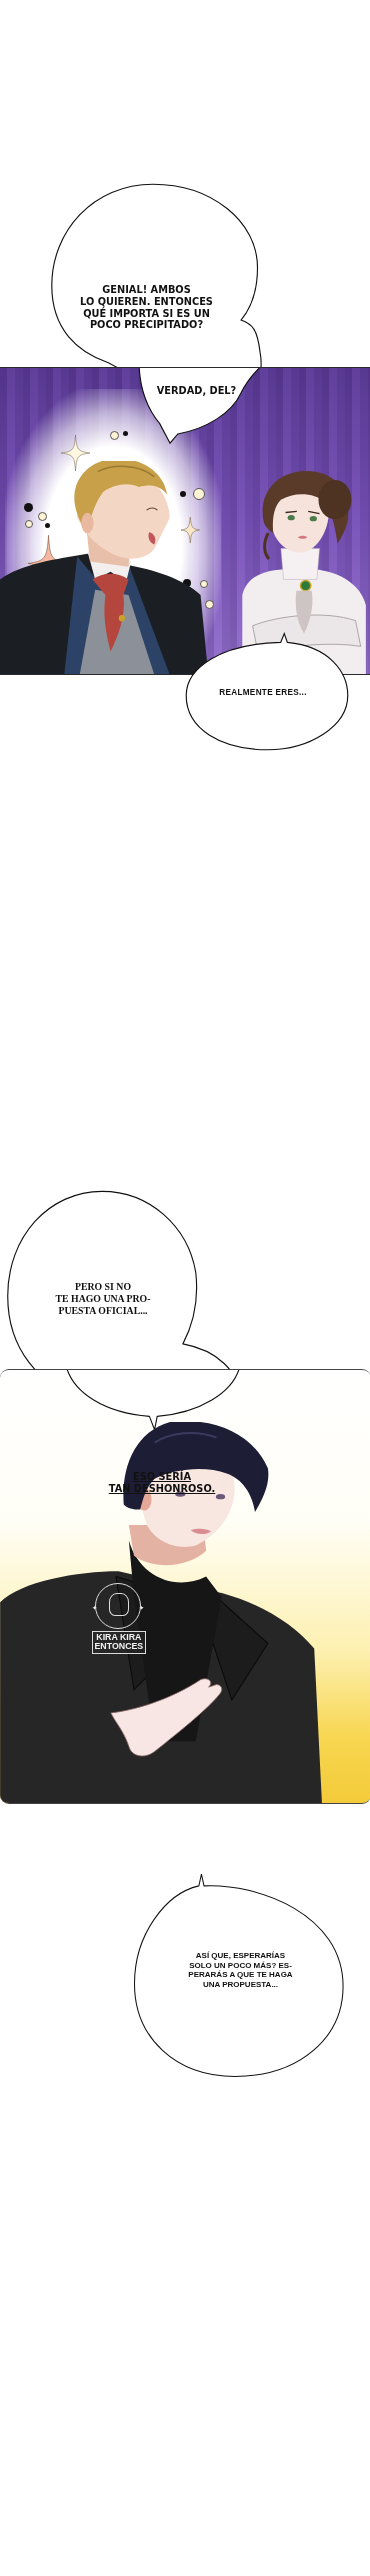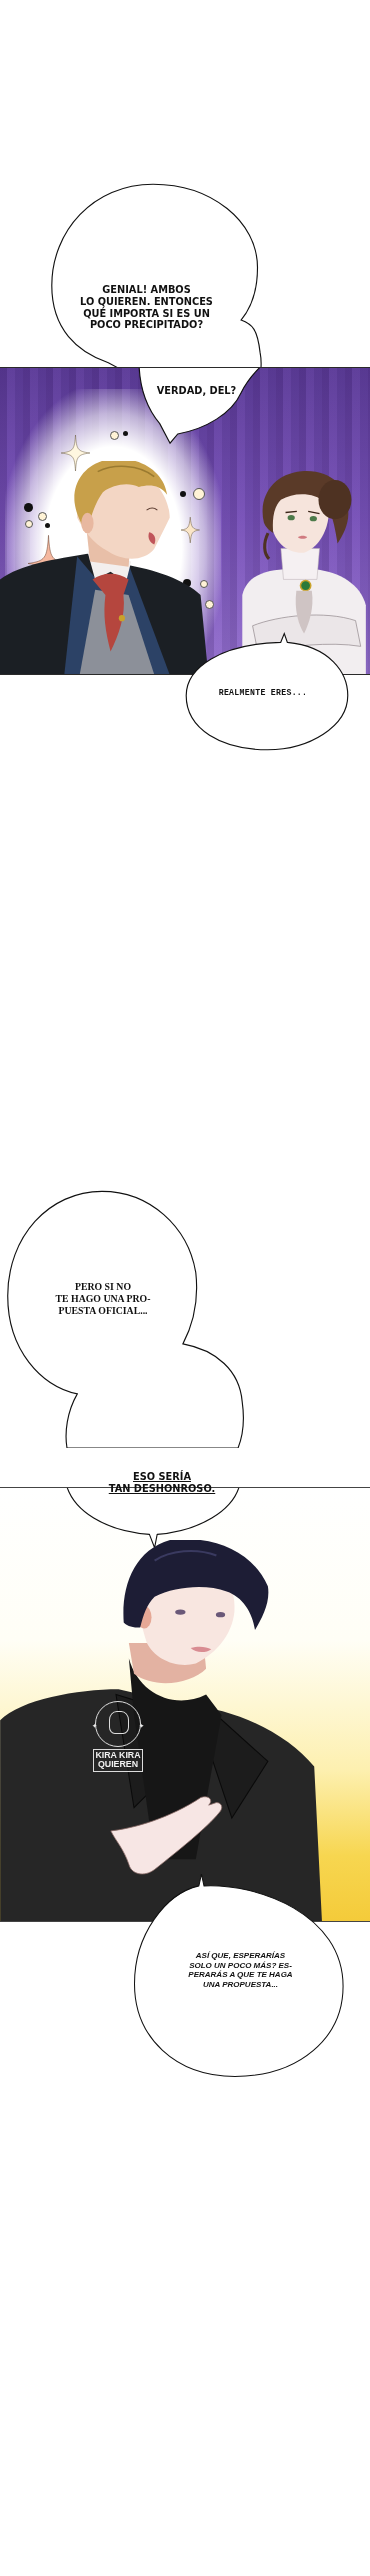--- a/index.html
+++ b/index.html
@@ -149,7 +149,7 @@
 <svg class="abs" style="left:180px;top:631px" width="191" height="124" viewBox="0 0 370 240">
   <path d="M 195 22 L 202 5 L 208 22 C 290 30 325 80 325 125 C 325 185 250 230 170 230 C 80 230 12 190 12 125 C 12 70 80 25 195 22 Z" fill="#ffffff" stroke="#111" stroke-width="2.2"></path>
 </svg>
-<div class="bubble-text" style="left:201px;top:688px;width:124px;font-size:8.2px;font-family:Liberation Mono, monospace;letter-spacing:0.3px;">
+<div class="bubble-text" style="left:201px;top:688px;width:124px;font-size:8.2px;font-family:Liberation Sans, sans-serif;letter-spacing:0.3px;">
   <div>REALMENTE ERES...</div>
 </div>
 

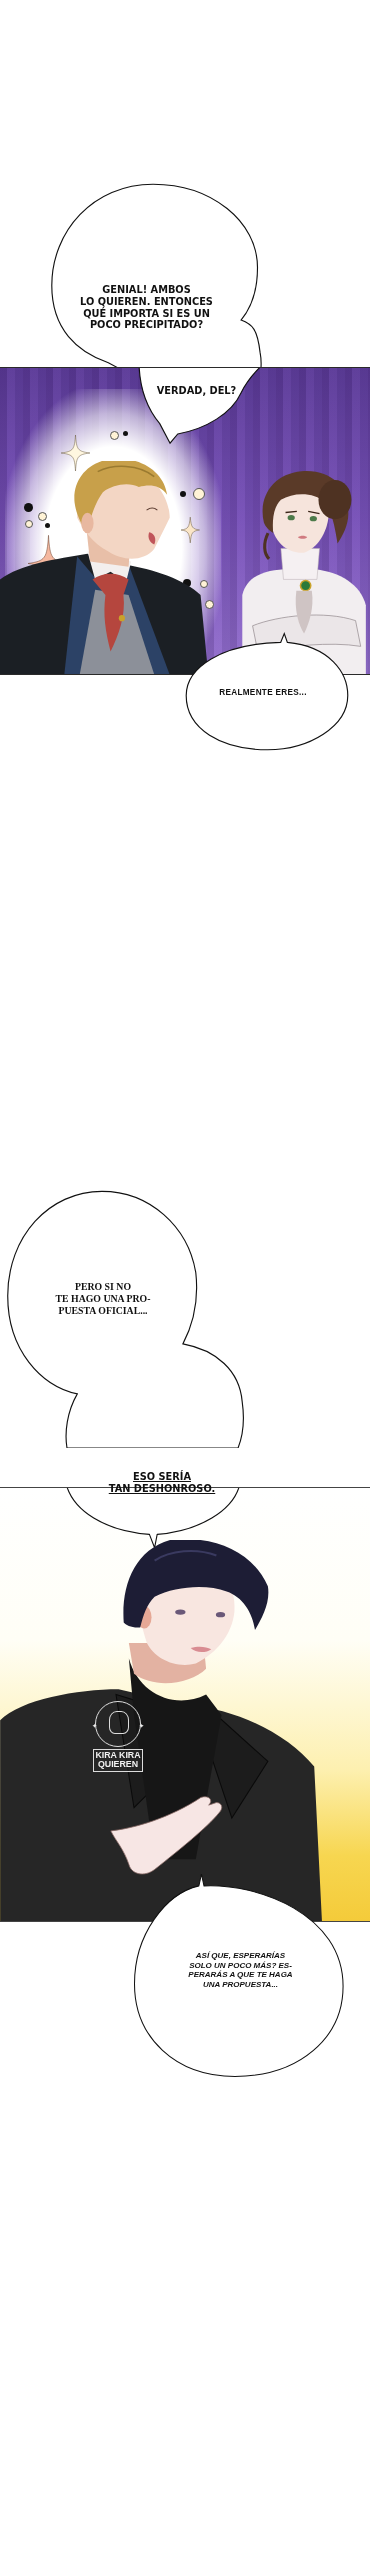--- a/index.html
+++ b/index.html
@@ -27,9 +27,9 @@
     background: radial-gradient(ellipse at 50% 55%, #ffffff 0%, #ffffff 45%, rgba(255,255,255,0.6) 60%, rgba(255,255,255,0) 75%);
   }
   .panel2 {
-    top: 1487px; height: 433px;
+    top: 1369px; height: 433px;
     background: linear-gradient(180deg, #ffffff 0%, #fffef6 35%, #fdf0b0 65%, #f7d650 85%, #f4cb3a 100%);
-    border-top: 1px solid #444; border-bottom: 1px solid #444;
+    border-top: 1px solid #444; border-bottom: 1px solid #444; border-radius: 9px;
   }
   .watermark {
     position: absolute; left: 92px; top: 213px; width: 52px; text-align: center;

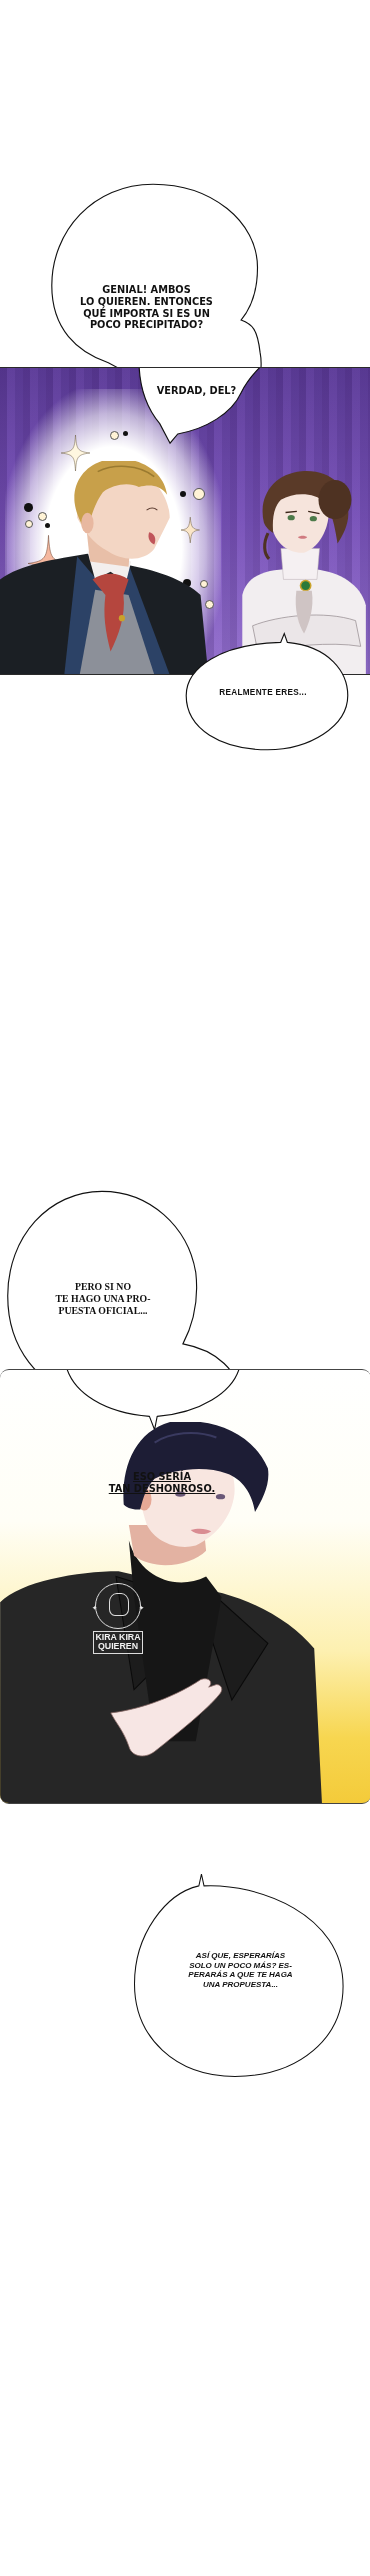--- a/index.html
+++ b/index.html
@@ -206,7 +206,7 @@
     </div>
     <div class="wm-label">
       <div>KIRA KIRA</div>
-      <div>QUIEREN</div>
+      <div>ENTONCES</div>
     </div>
   </div>
 </div>

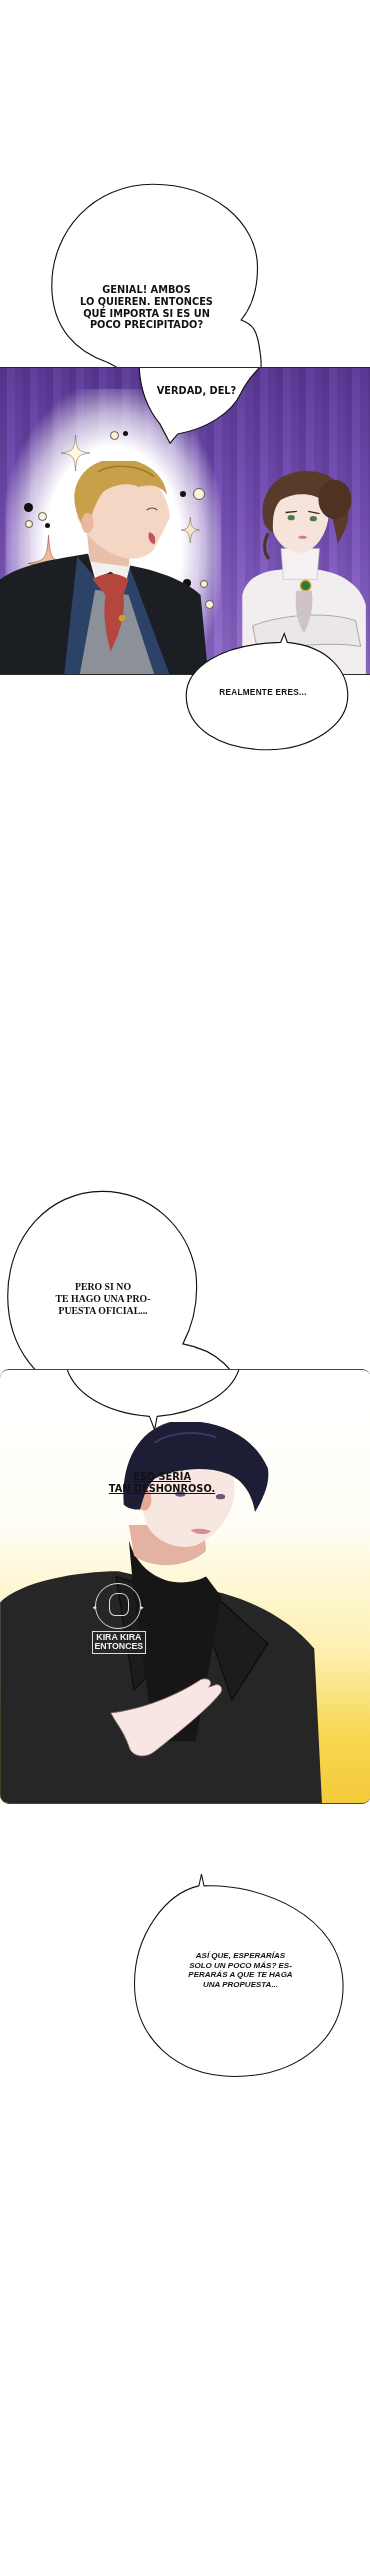--- a/index.html
+++ b/index.html
@@ -214,7 +214,7 @@
 <svg class="abs" style="left:124px;top:1873px" width="227" height="206" viewBox="0 0 440 400">
   <path d="M 150 2 L 155 25 C 260 20 425 80 425 220 C 425 320 340 395 215 395 C 100 395 20 320 20 215 C 20 120 80 40 145 25 Z" fill="#ffffff" stroke="#111" stroke-width="2"></path>
 </svg>
-<div class="bubble-text" style="left:166px;top:1951px;width:149px;font-size:8px;font-family:'Liberation Sans',sans-serif;font-style:italic;">
+<div class="bubble-text" style="left:166px;top:1951px;width:149px;font-size:8px;font-family:'Liberation Sans',sans-serif;">
   <div>ASÍ QUE, ESPERARÍAS</div>
   <div>SOLO UN POCO MÁS? ES-</div>
   <div>PERARÁS A QUE TE HAGA</div>

